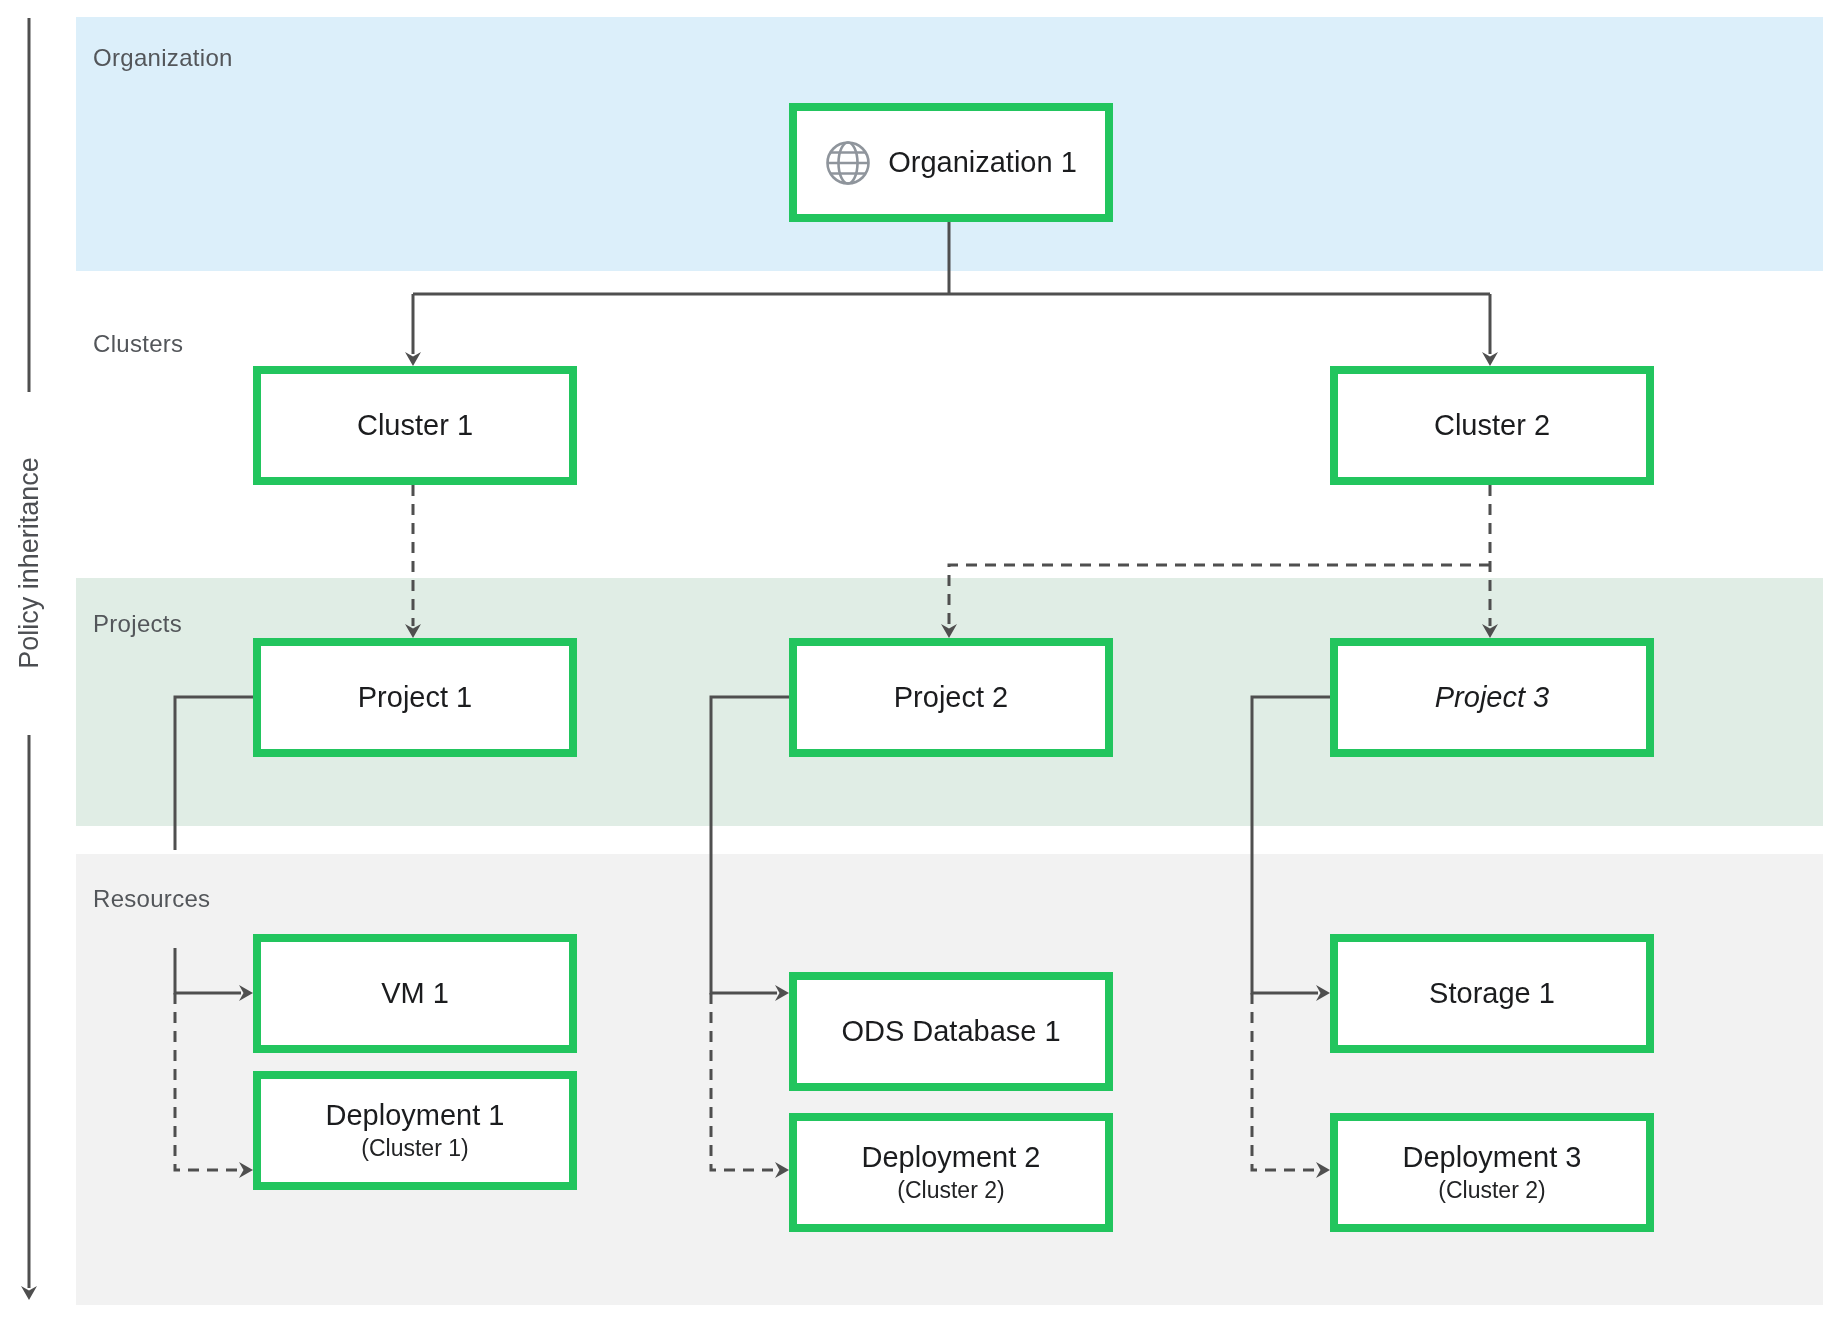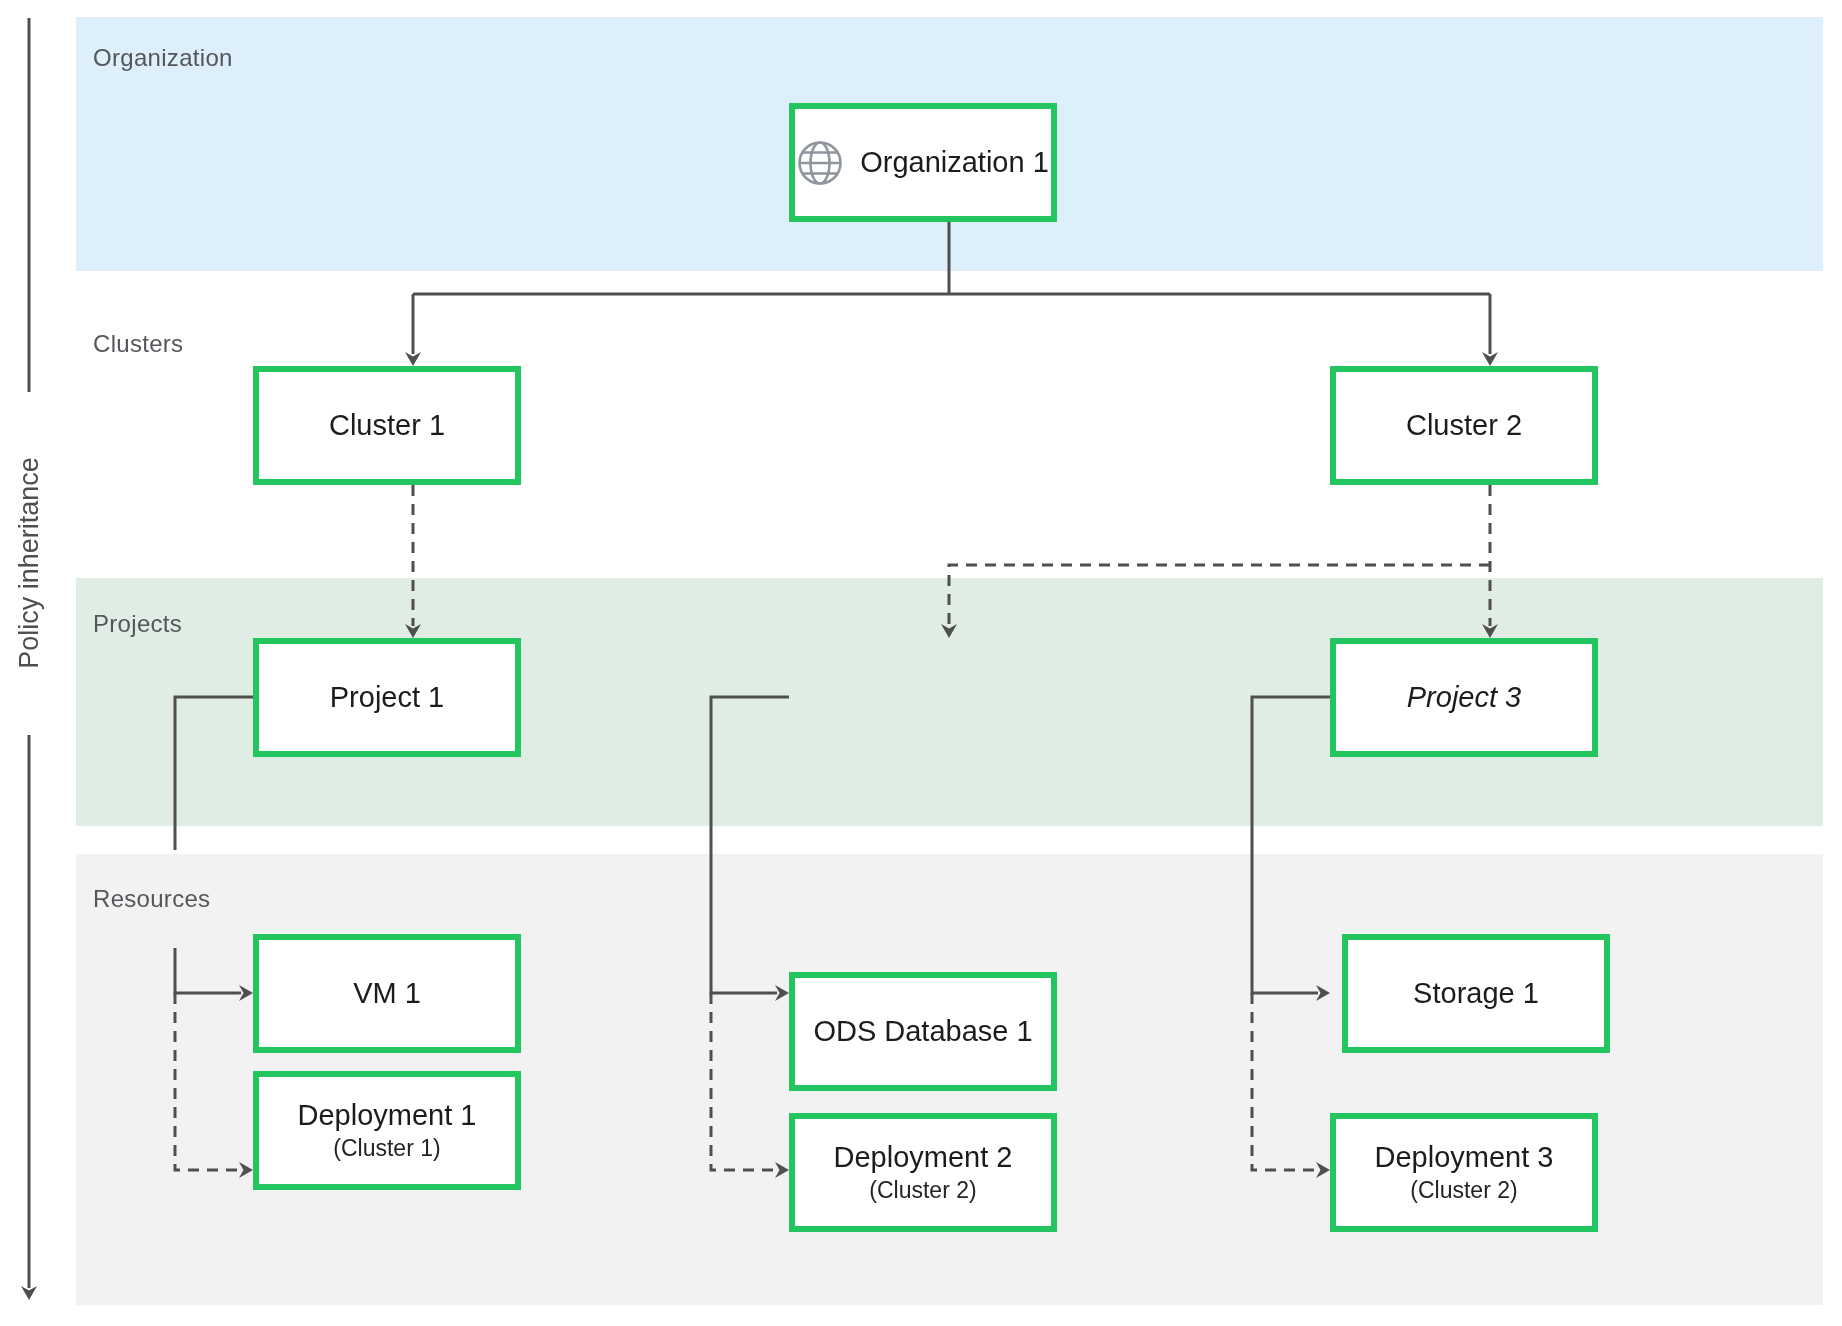--- a/index.html
+++ b/index.html
@@ -12,8 +12,8 @@
     position:absolute;left:93px;font-size:24px;color:#53565a;letter-spacing:.3px;
   }
   .node{
-    position:absolute;width:268px;height:119px;background:#ffffff;
-    border:6px solid #22c55e;box-sizing:border-box;
+    position:absolute;width:324px;height:119px;background:#ffffff;
+    border:8px solid #22c55e;box-sizing:border-box;
     display:flex;flex-direction:column;align-items:center;justify-content:center;
     font-size:29px;color:#1b1c1e;text-align:center;line-height:1.15;
   }

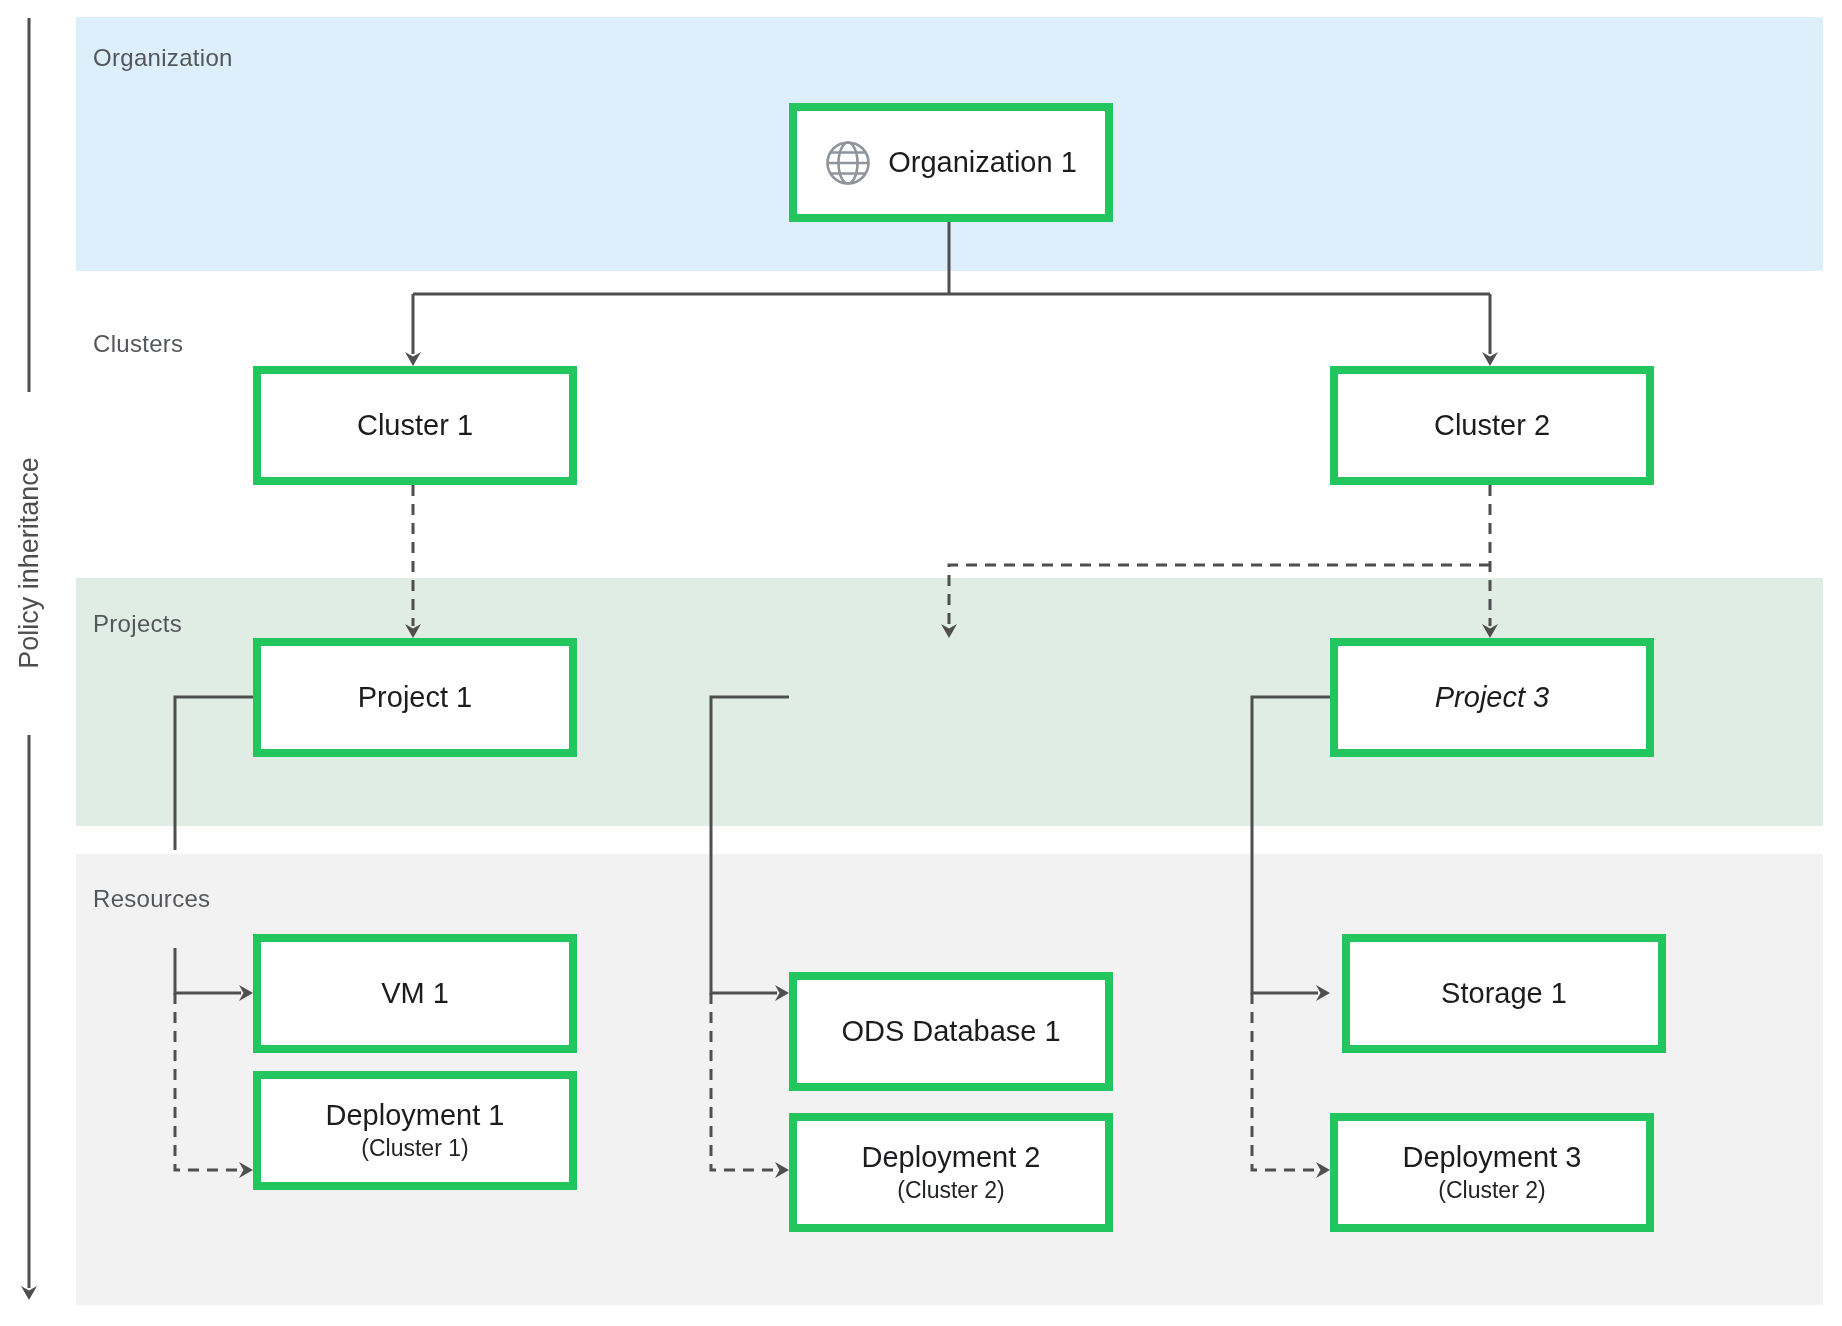--- a/index.html
+++ b/index.html
@@ -98,6 +98,9 @@
   <div class="node" style="left:253px;top:638px;">
     <span>Project 1</span>
   </div>
+  <div class="node" style="left:789px;top:638px;">
+    <span>Project 2</span>
+  </div>
   <div class="node" style="left:1330px;top:638px;font-style:italic;">
     <span>Project 3</span>
   </div>

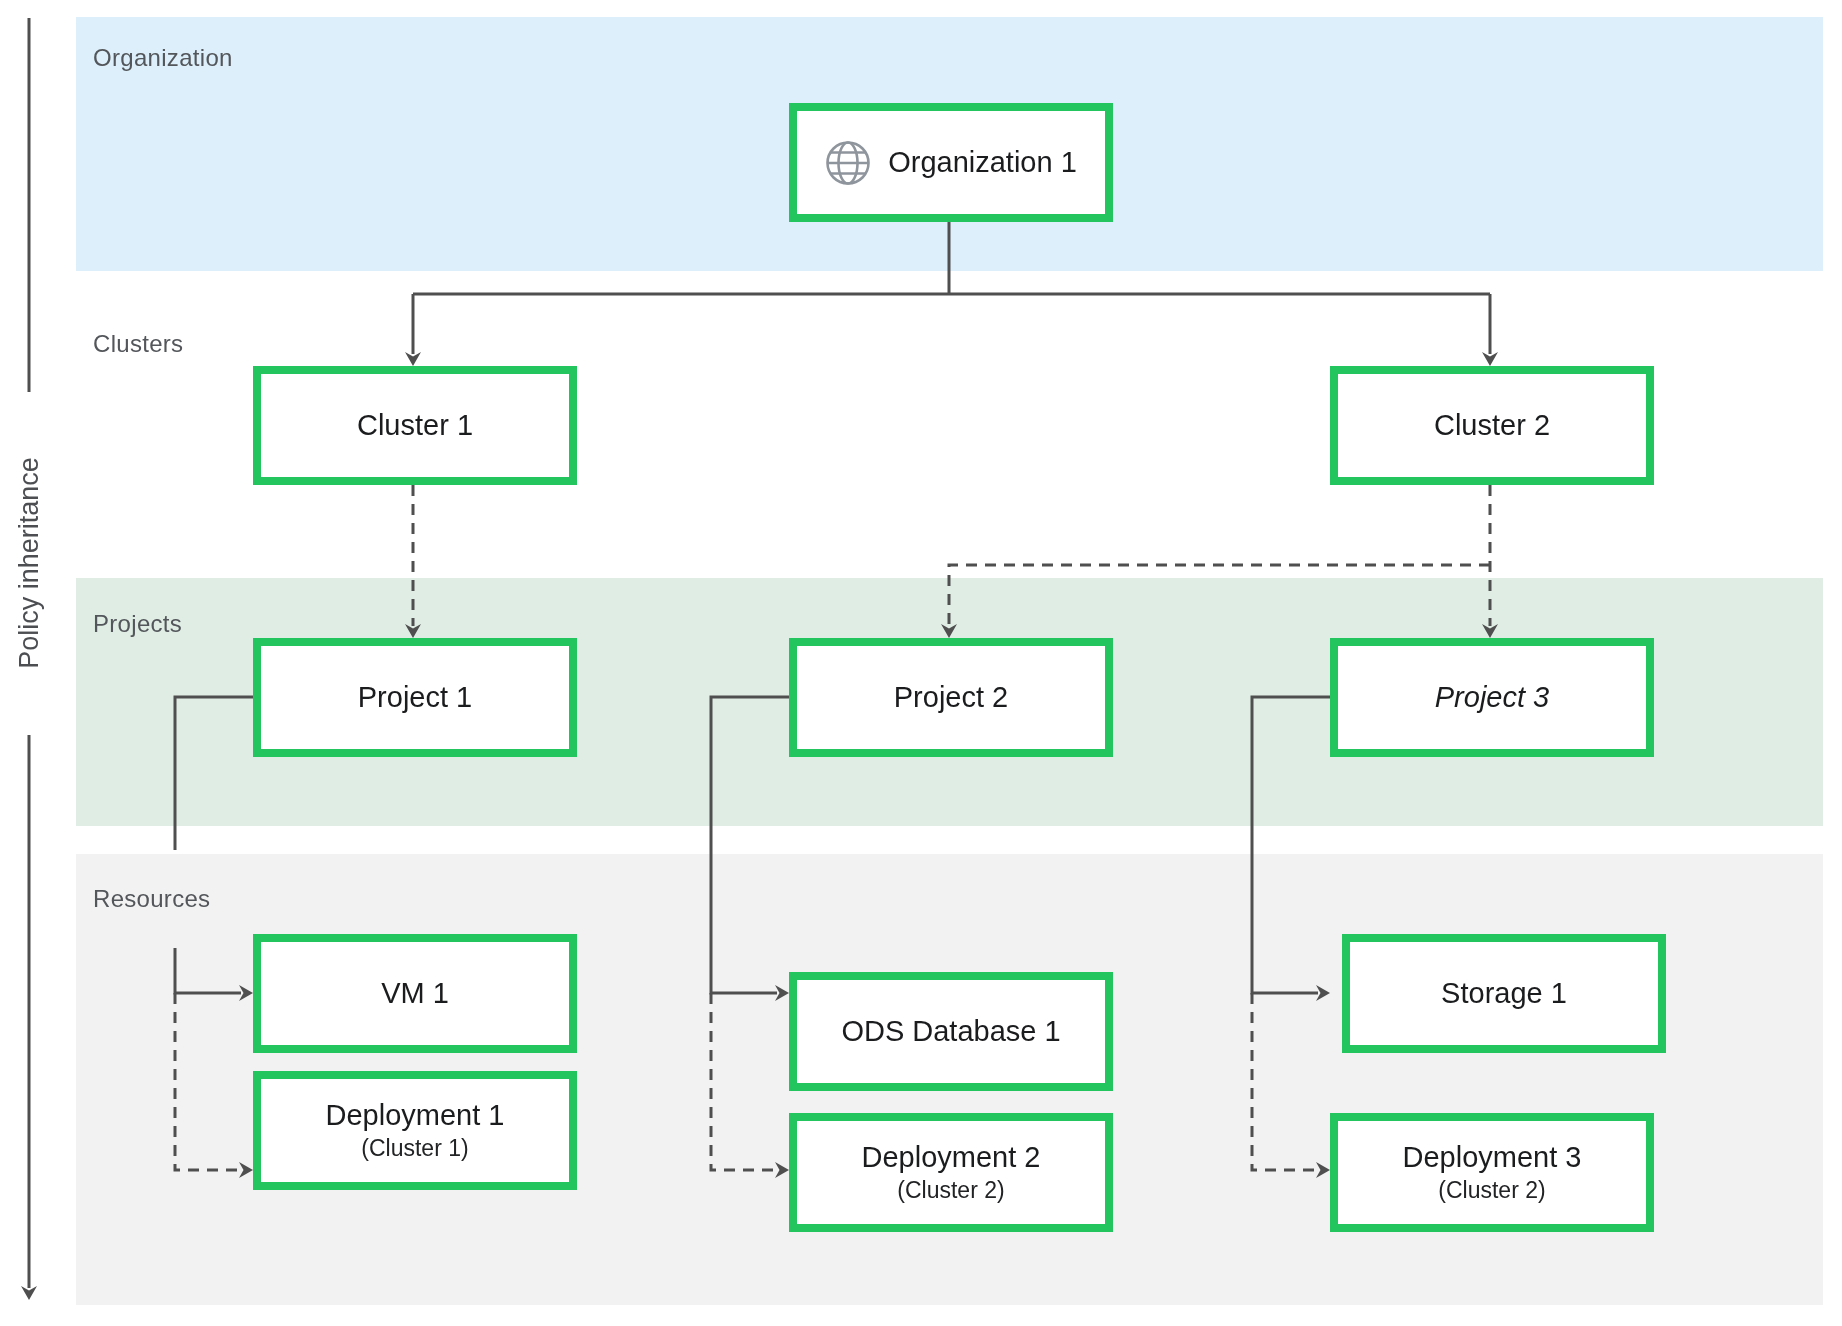--- a/index.html
+++ b/index.html
@@ -111,7 +111,7 @@
   <div class="node" style="left:789px;top:934px;margin-top:38px;">
     <span>ODS Database 1</span>
   </div>
-  <div class="node" style="left:1330px;top:934px;margin-left:12px;">
+  <div class="node" style="left:1330px;top:934px;">
     <span>Storage 1</span>
   </div>
 

